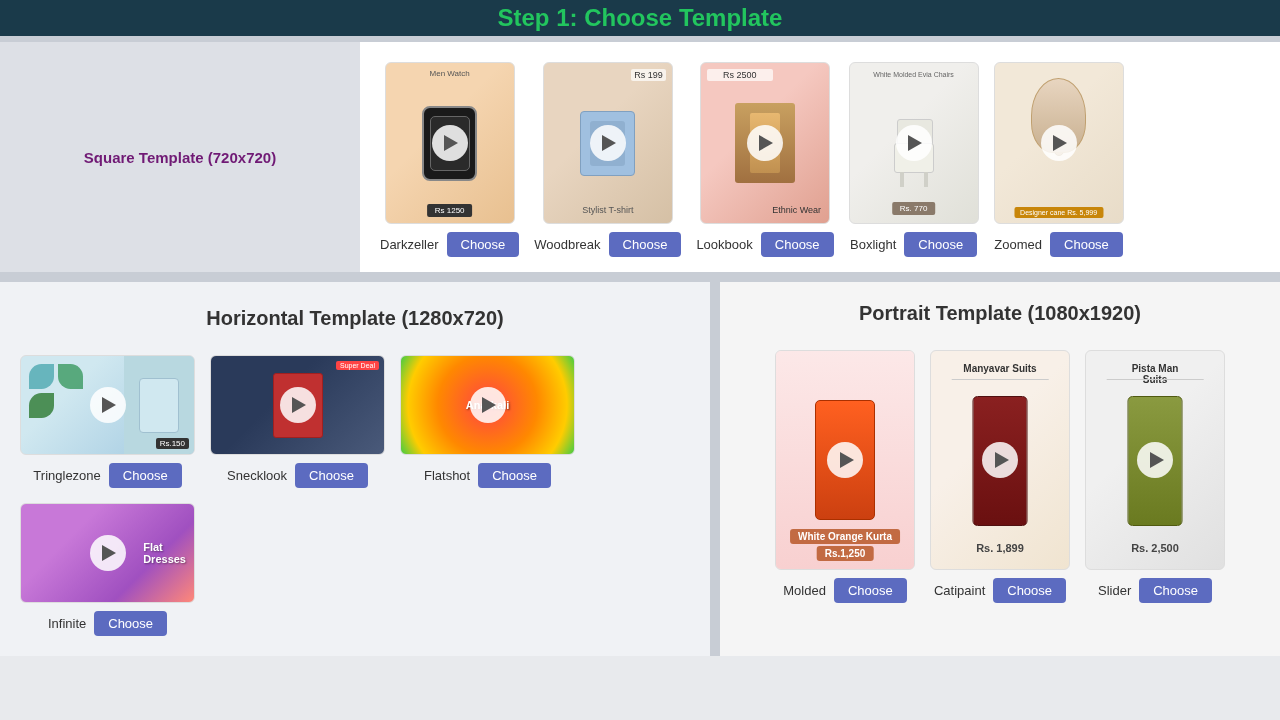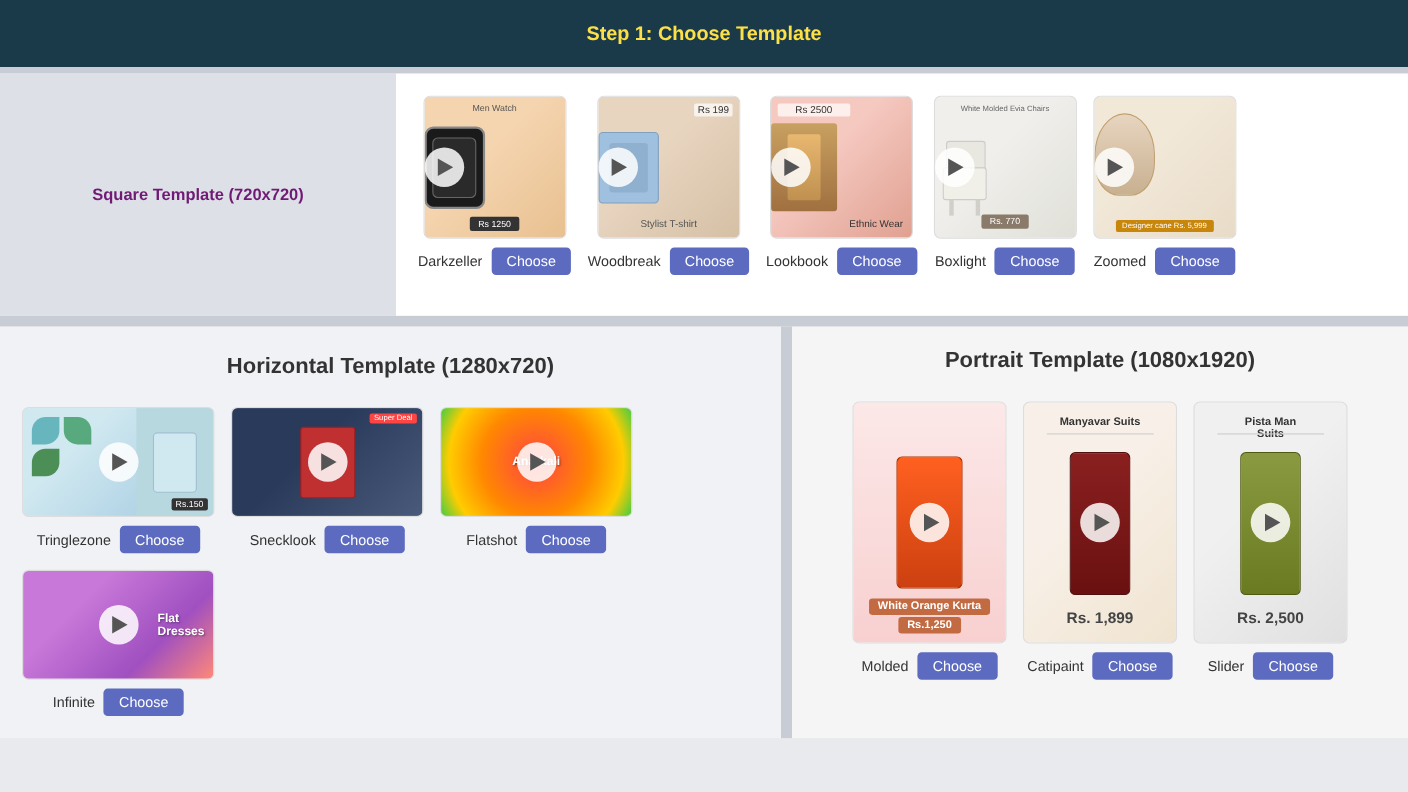--- a/index.html
+++ b/index.html
@@ -8,10 +8,10 @@
     
     .header {
       background: #1a3a4a;
-      color: #fde047;
+      color: #22c55e;
       text-align: center;
-      padding: 20px;
-      font-size: 18px;
+      padding: 4px;
+      font-size: 24px;
       font-weight: bold;
     }
 

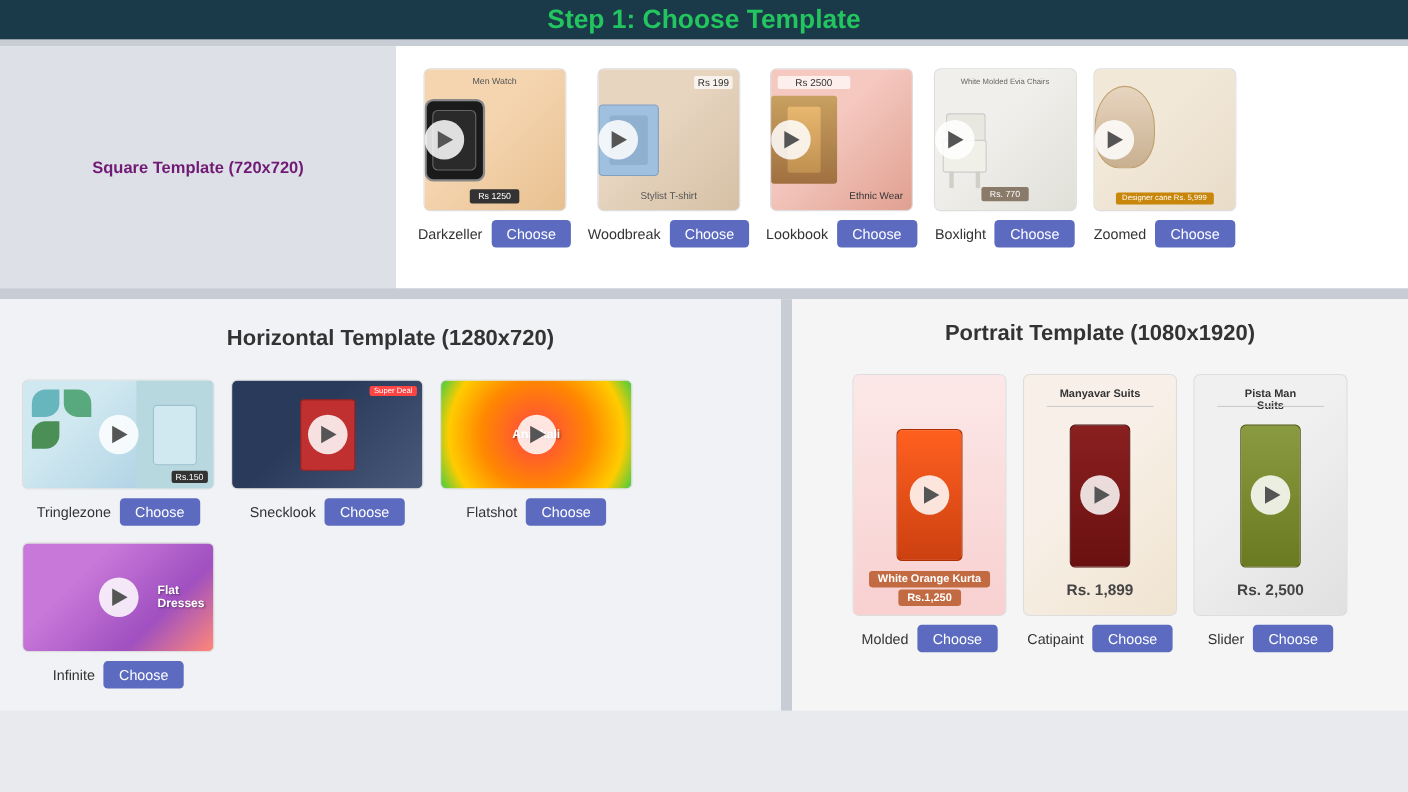--- a/index.html
+++ b/index.html
@@ -58,7 +58,7 @@
     }
     .template-thumb {
       width: 130px;
-      height: 130px;
+      height: 162px;
       border-radius: 6px;
       overflow: hidden;
       position: relative;
@@ -66,7 +66,7 @@
       border: 1px solid #ddd;
       display: flex;
       align-items: center;
-      justify-content: flex-start;
+      justify-content: center;
     }
     .template-thumb-portrait {
       width: 140px;

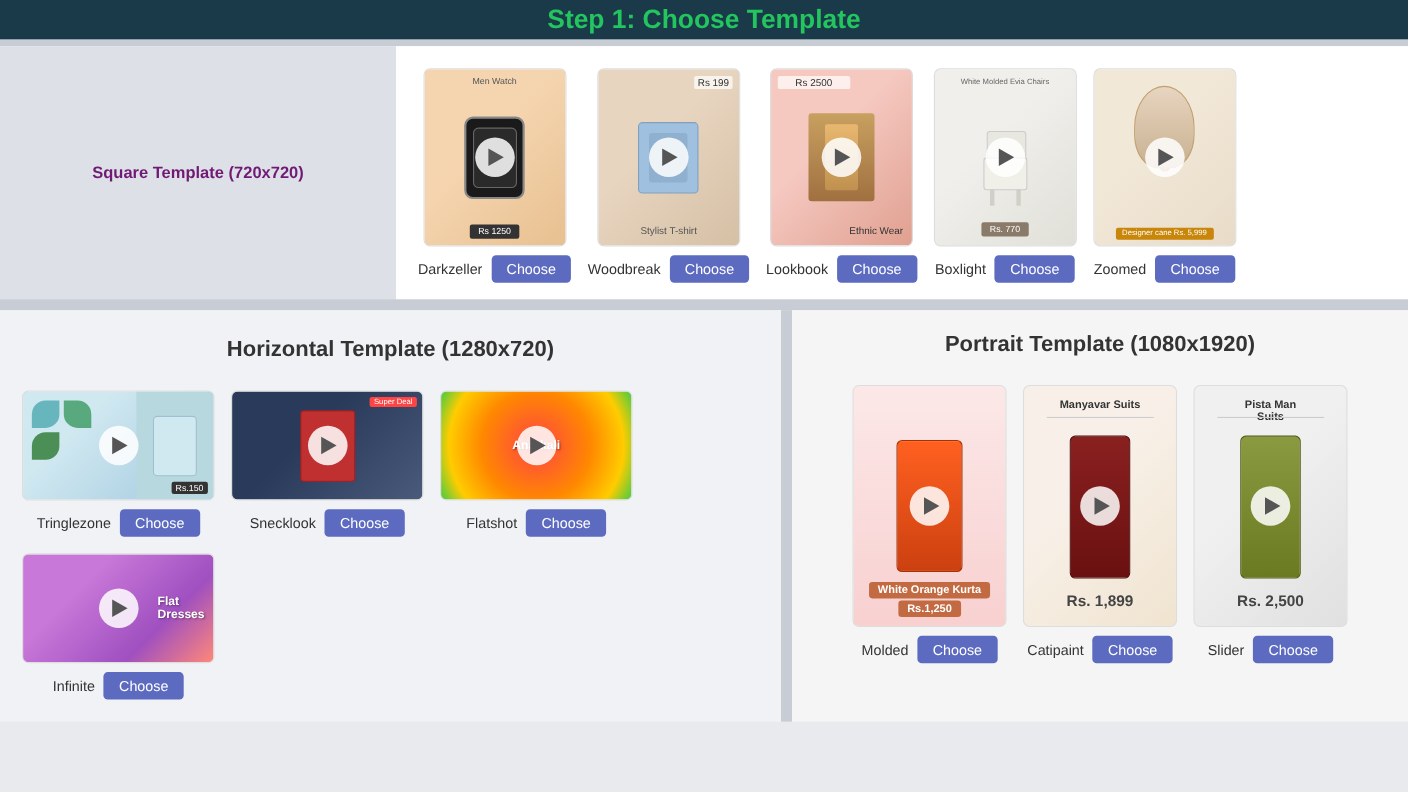--- a/index.html
+++ b/index.html
@@ -228,7 +228,7 @@
       bottom: 15px;
       left: 50%;
       transform: translateX(-50%);
-      font-size: 14px;
+      font-size: 11px;
       font-weight: bold;
       color: #444;
       text-align: right;

